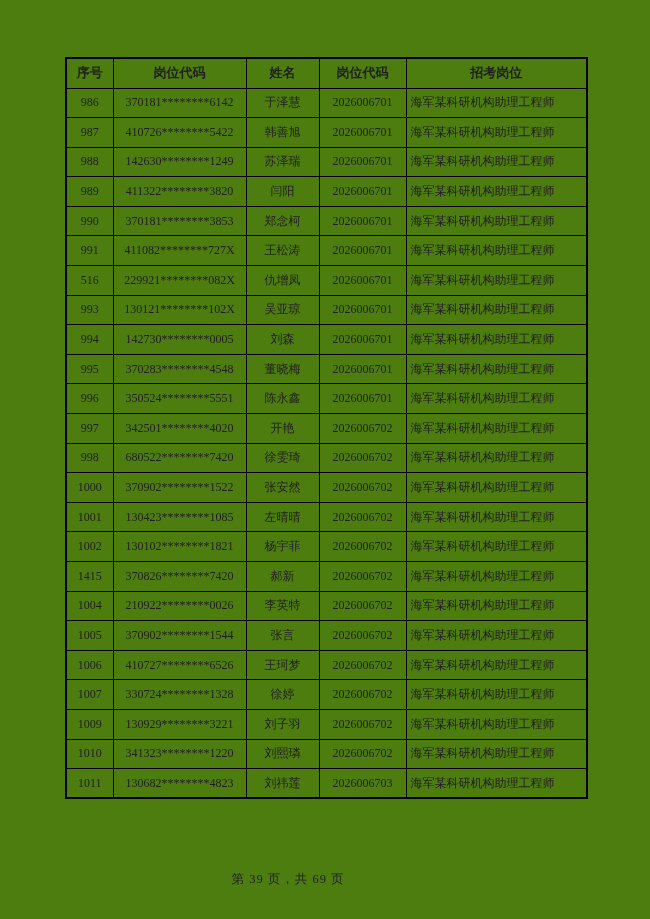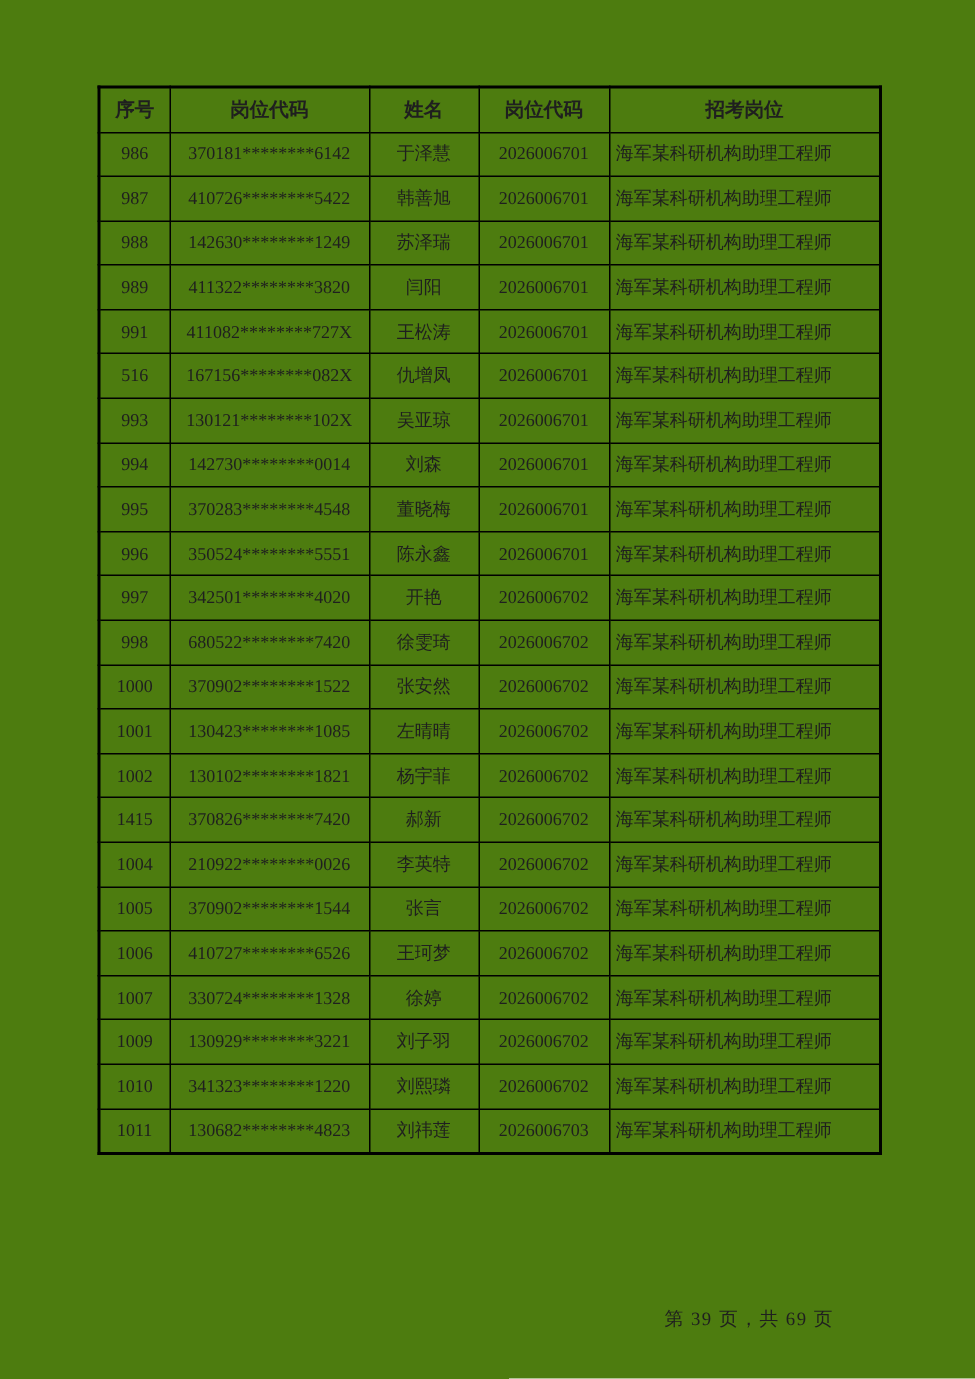--- a/index.html
+++ b/index.html
@@ -118,6 +118,13 @@
           <td class="col-position-title">海军某科研机构助理工程师</td>
         </tr>
         <tr>
+          <td>990</td>
+          <td>370181********3853</td>
+          <td>郑念柯</td>
+          <td>2026006701</td>
+          <td class="col-position-title">海军某科研机构助理工程师</td>
+        </tr>
+        <tr>
           <td>991</td>
           <td>411082********727X</td>
           <td>王松涛</td>

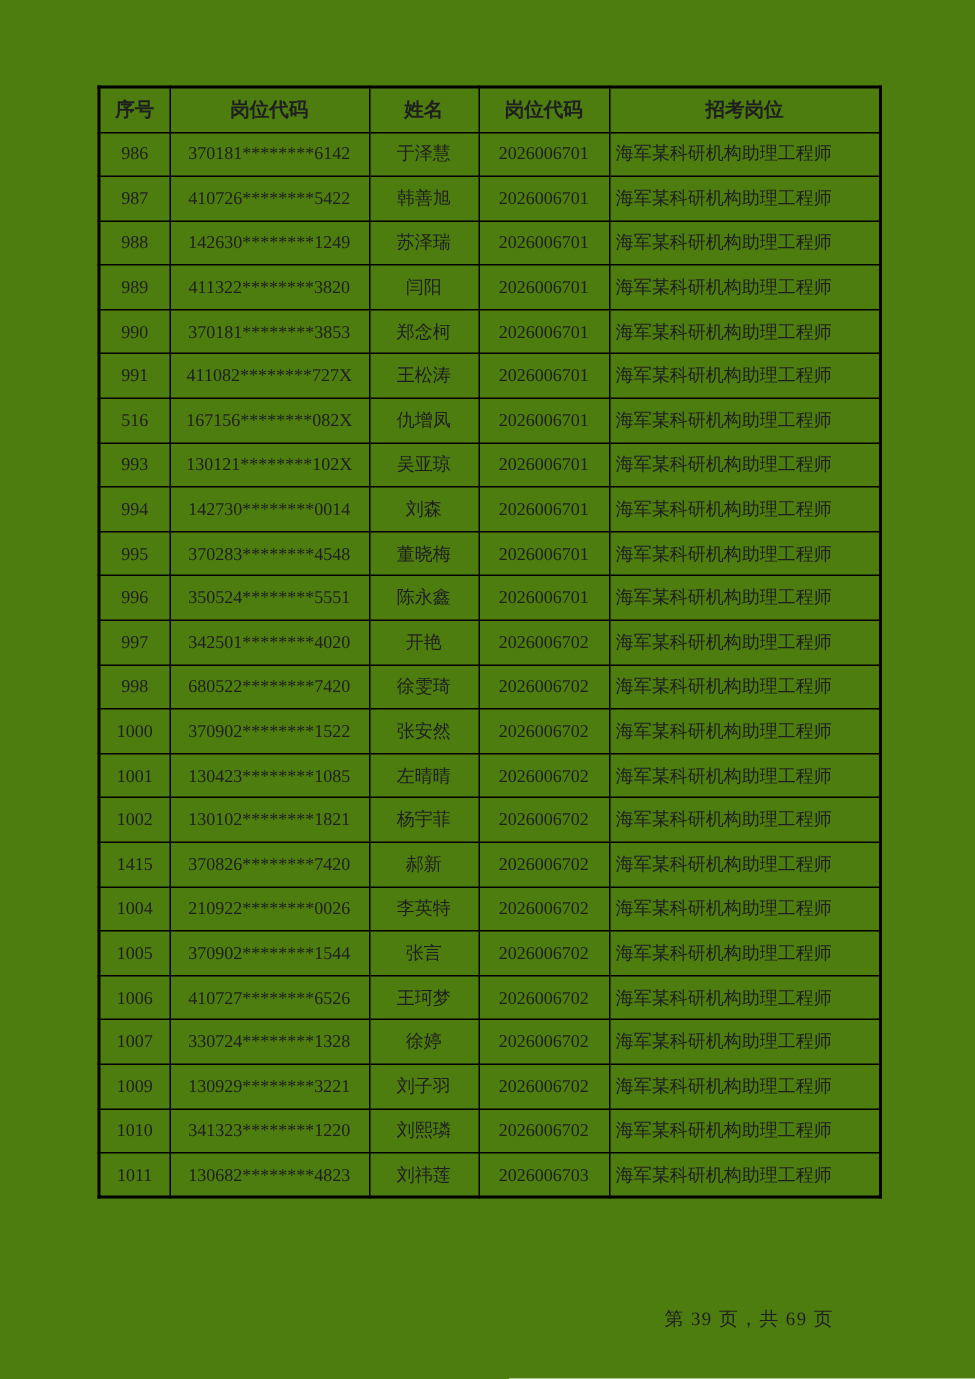--- a/index.html
+++ b/index.html
@@ -133,7 +133,7 @@
         </tr>
         <tr>
           <td>516</td>
-          <td>167156********082X</td>
+          <td>229921********082X</td>
           <td>仇增凤</td>
           <td>2026006701</td>
           <td class="col-position-title">海军某科研机构助理工程师</td>

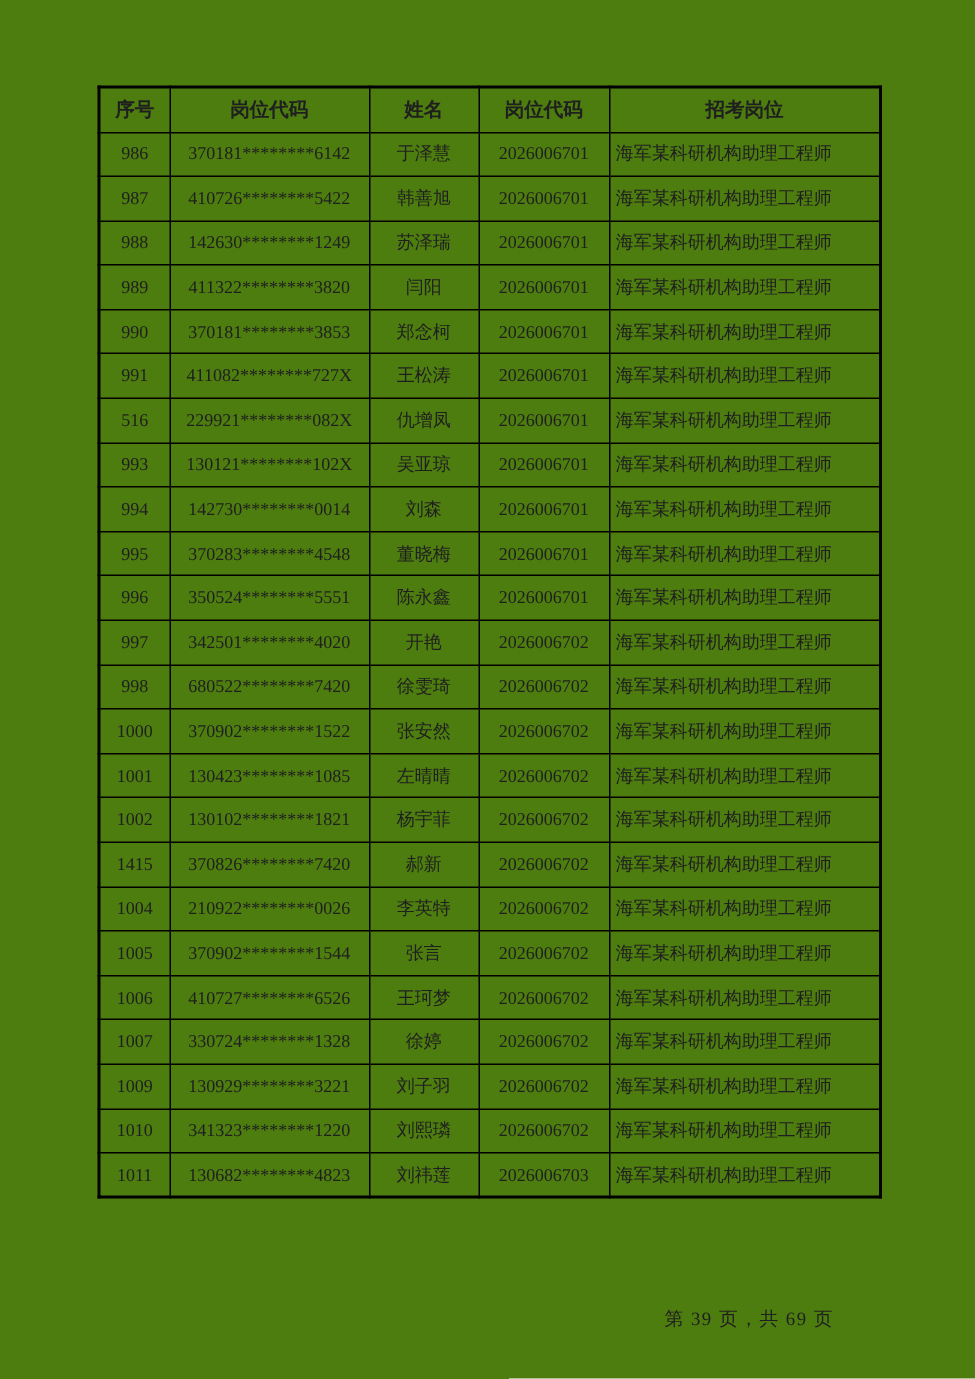--- a/index.html
+++ b/index.html
@@ -147,7 +147,7 @@
         </tr>
         <tr>
           <td>994</td>
-          <td>142730********0014</td>
+          <td>142730********0005</td>
           <td>刘森</td>
           <td>2026006701</td>
           <td class="col-position-title">海军某科研机构助理工程师</td>

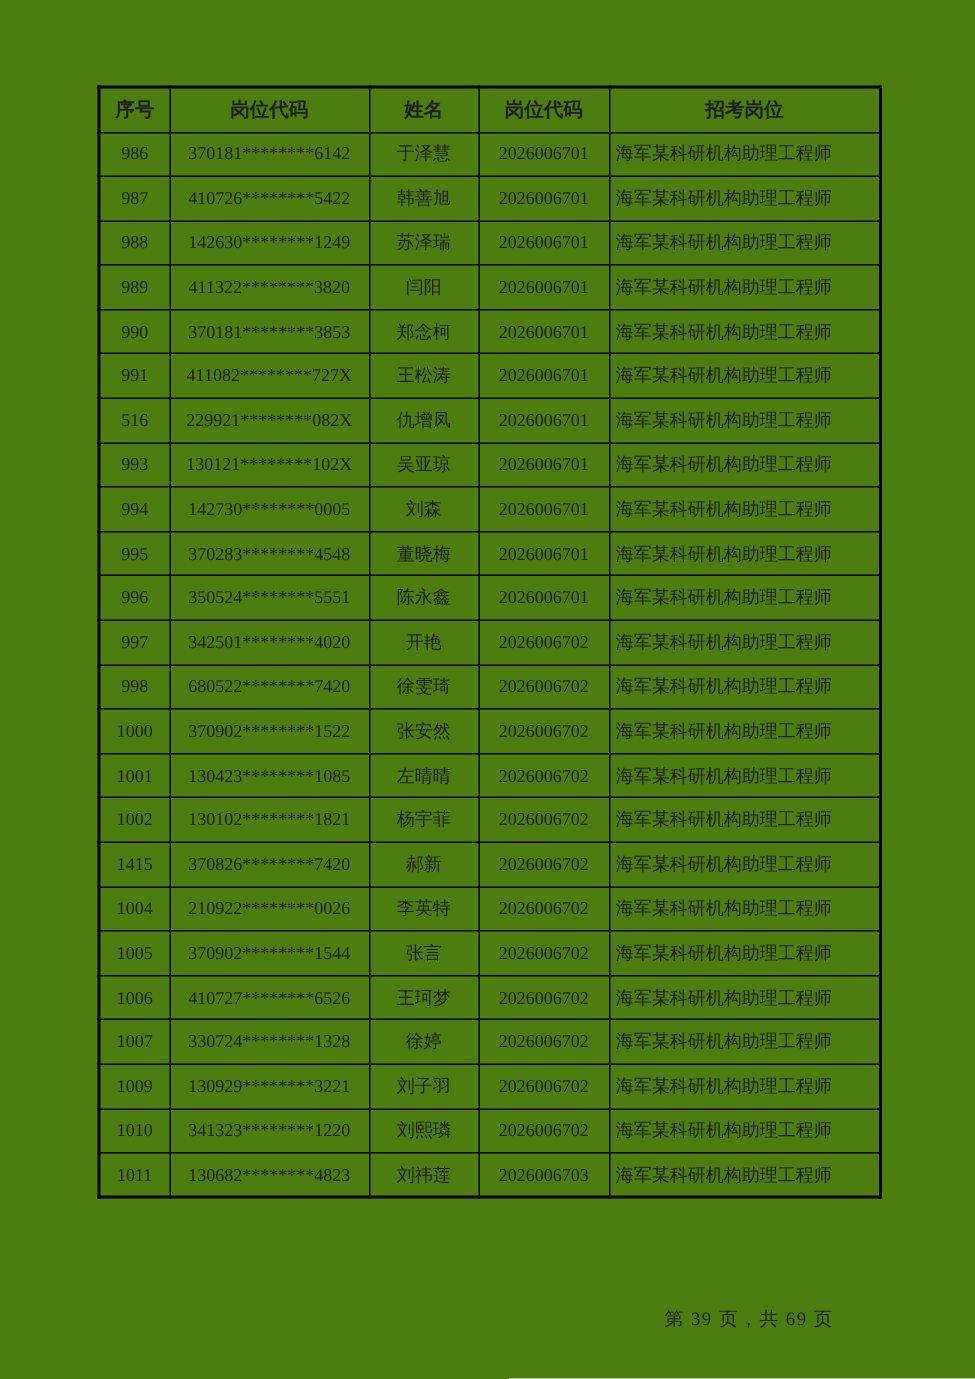--- a/index.html
+++ b/index.html
@@ -57,10 +57,10 @@
   .col-position      { width: 181px; }
   .page-footer {
     position: absolute;
-    left: 0;
+    left: 10px;
     top: 871px;
     width: 556px;
-    text-align: right;
+    text-align: center;
     font-size: 12.5px;
     letter-spacing: 1px;
     color: #1f1f1f;

